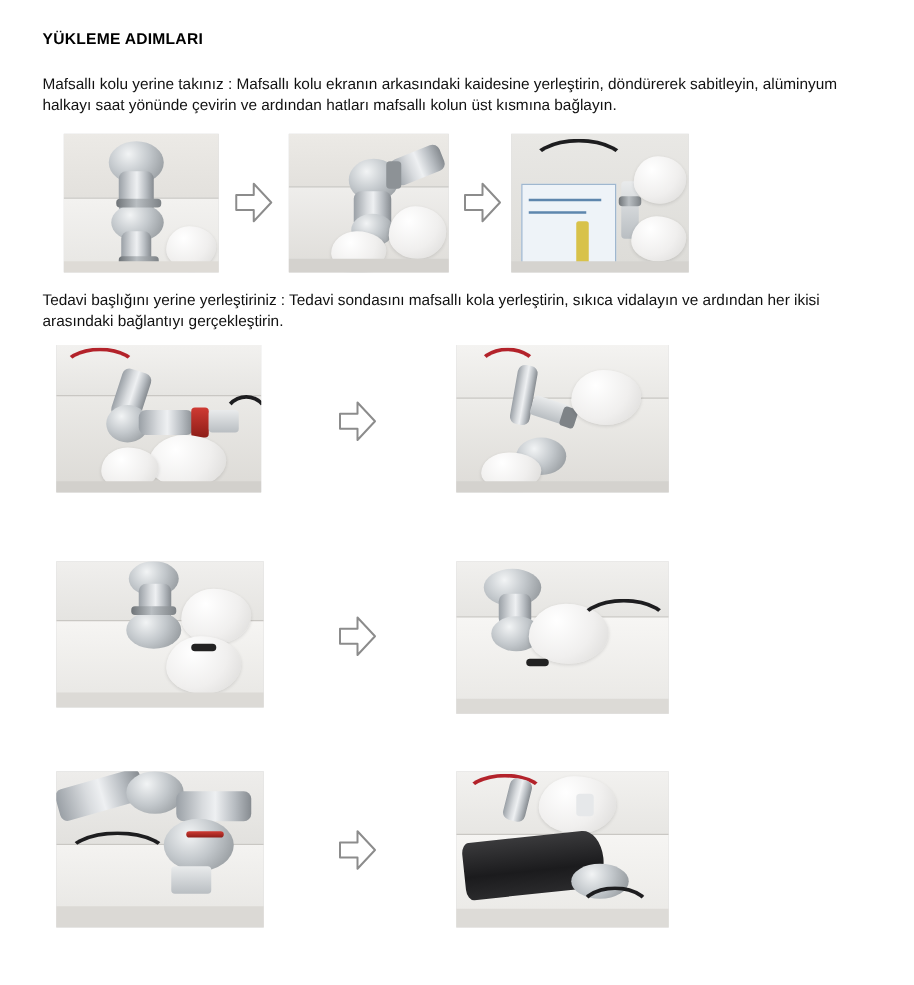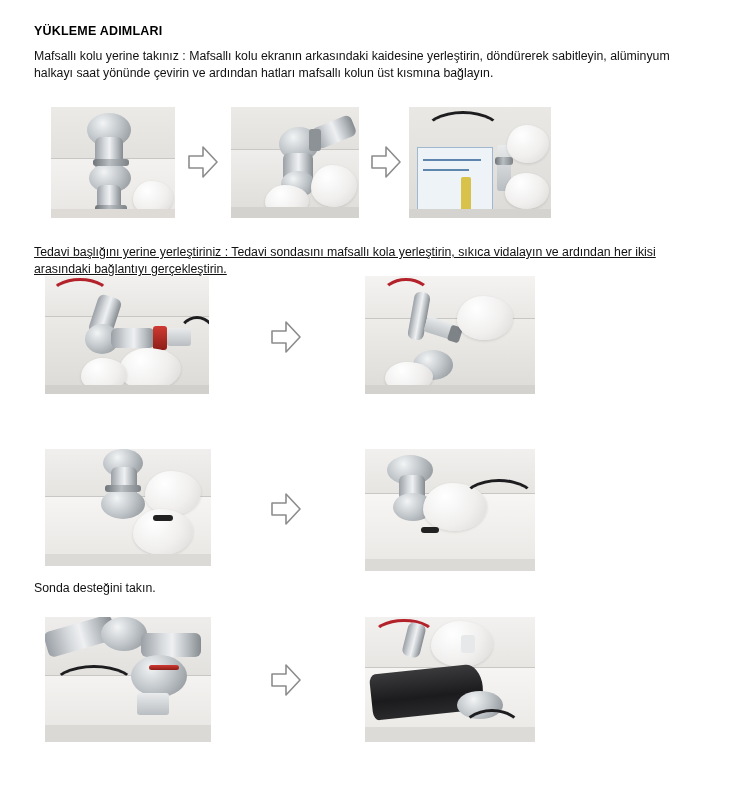--- a/index.html
+++ b/index.html
@@ -35,7 +35,7 @@
     line-height: 17px;
     color: #111111;
   }
-  .para-1 { left: 34px; top: 48px; width: 660px; }
+  .para-1 { left: 34px; top: 59px; width: 660px; }
   .para-2 { left: 34px; top: 244px; width: 660px; text-decoration: underline; }
   .para-3 { left: 34px; top: 408px; width: 660px; }
   .para-4 { left: 34px; top: 580px; width: 660px; }

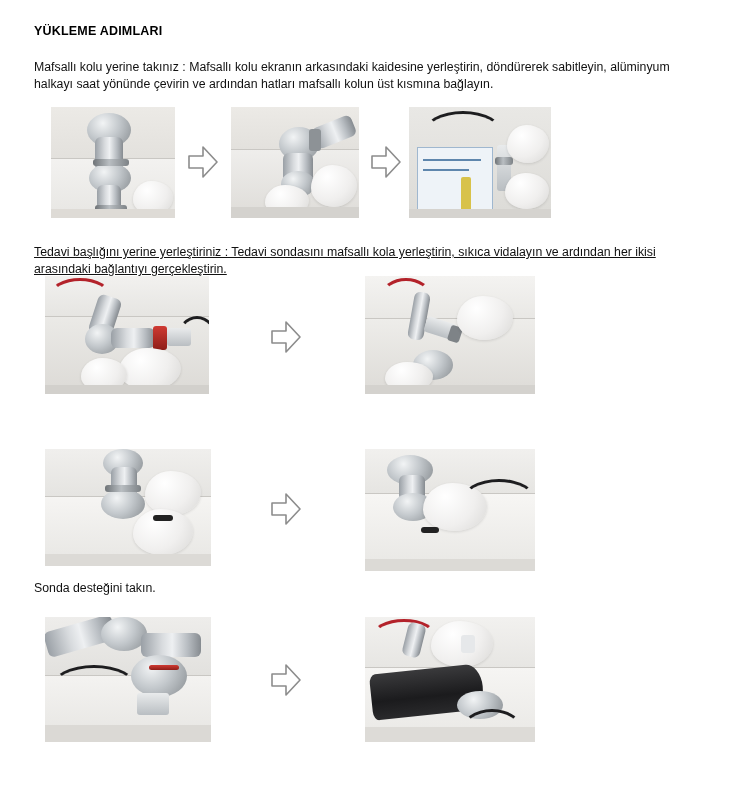--- a/index.html
+++ b/index.html
@@ -36,7 +36,7 @@
     color: #111111;
   }
   .para-1 { left: 34px; top: 59px; width: 660px; }
-  .para-2 { left: 34px; top: 244px; width: 660px; text-decoration: underline; }
+  .para-2 { left: 34px; top: 232px; width: 660px; }
   .para-3 { left: 34px; top: 408px; width: 660px; }
   .para-4 { left: 34px; top: 580px; width: 660px; }
 

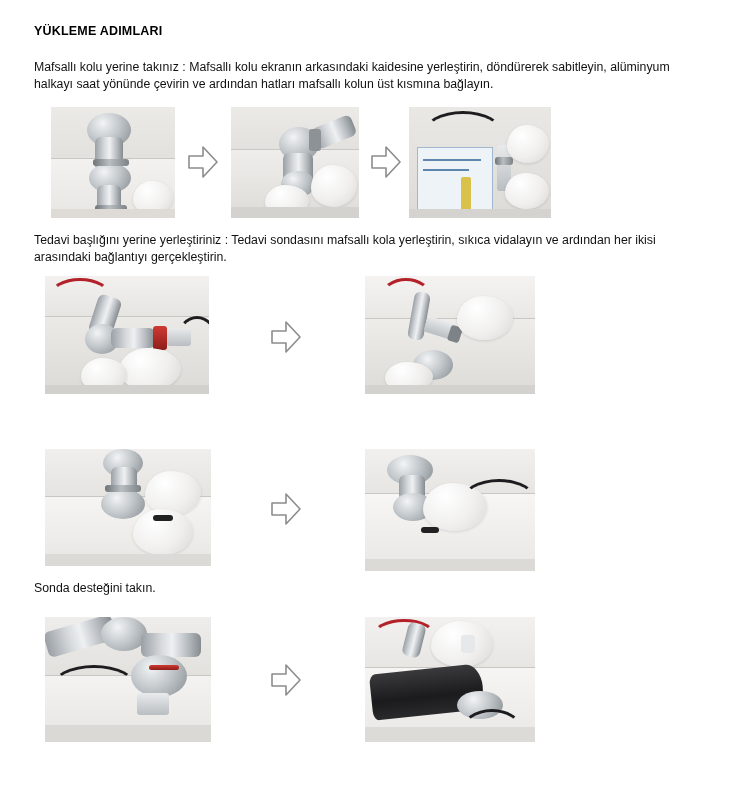--- a/index.html
+++ b/index.html
@@ -286,7 +286,6 @@
     </div>
   </div>
 
-  <div class="para para-4">Sonda desteğini takın.</div>
 
   <div class="photo" style="left:45px; top:617px; width:166px; height:125px;">
     <div class="ph-bg">

